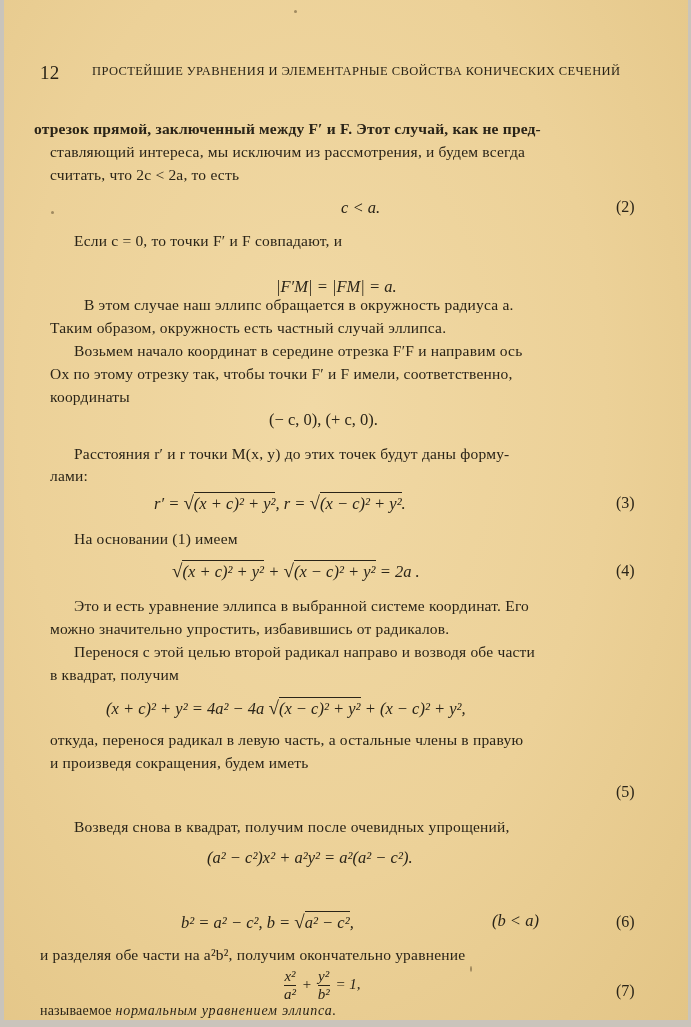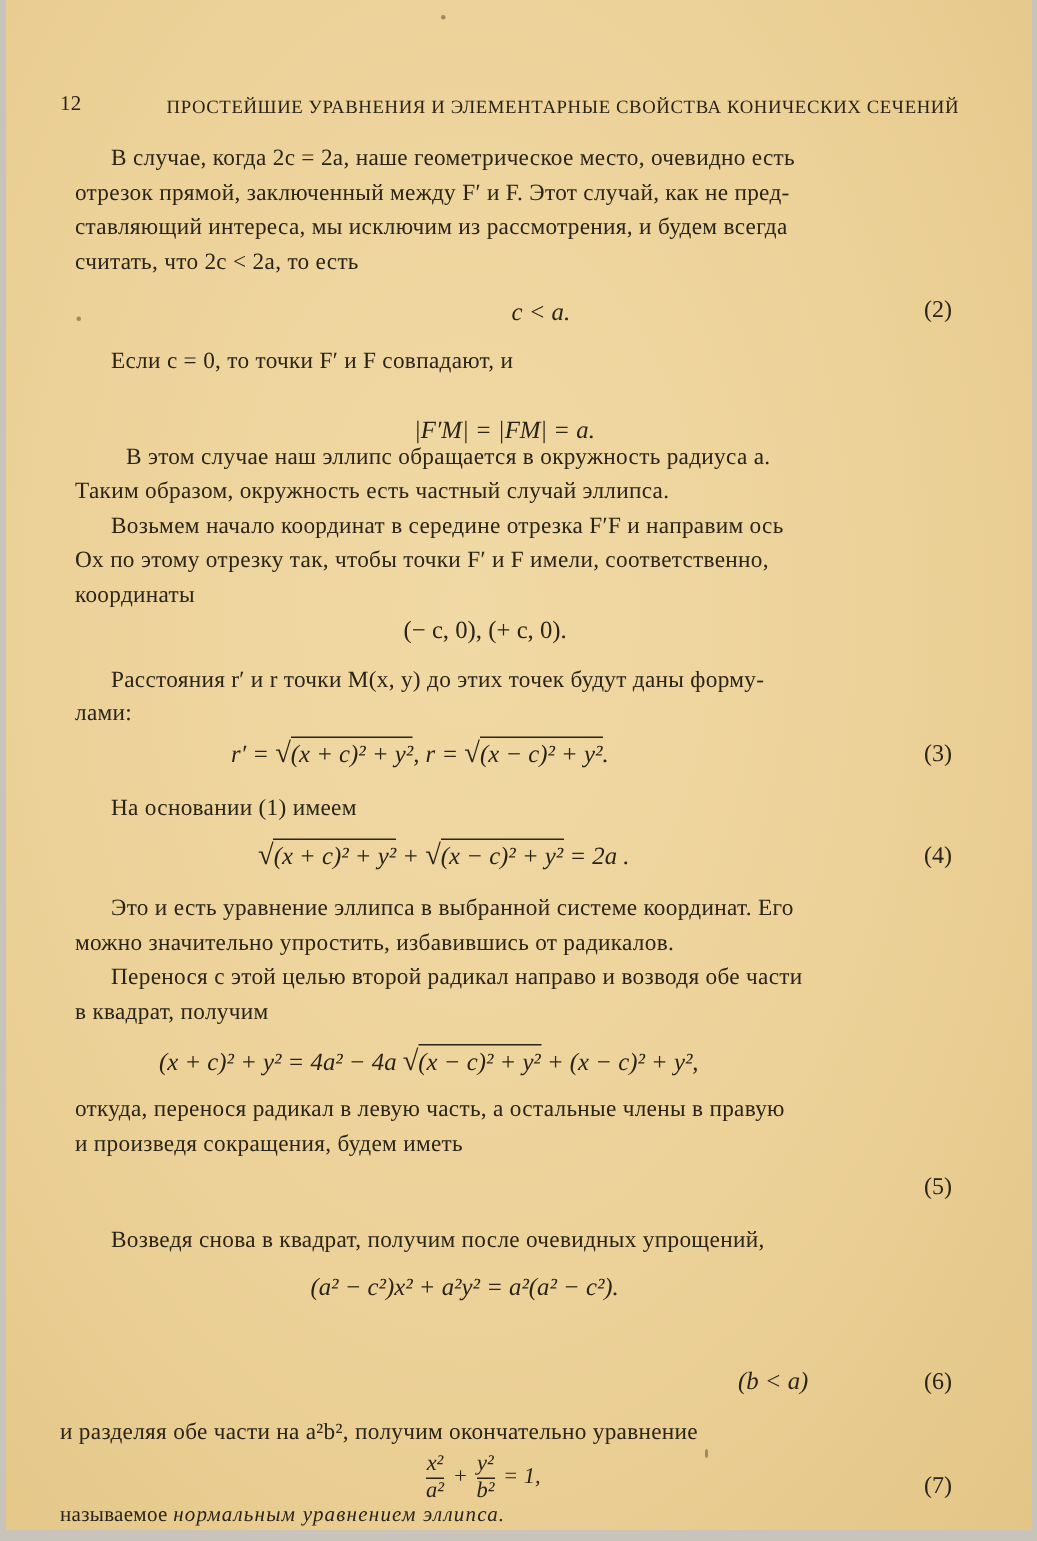--- a/index.html
+++ b/index.html
@@ -15,7 +15,7 @@
   }
   .line { position: absolute; white-space: nowrap; font-size: 15.5px; letter-spacing: 0.2px; }
   .header { font-size: 12.5px; letter-spacing: 0.4px; }
-  .pagenum { font-size: 14px; }
+  .pagenum { font-size: 19px; }
   .m { font-style: italic; }
   .eq { position: absolute; white-space: nowrap; font-size: 16.5px; }
   .eqnum { position: absolute; left: 612px; font-size: 16px; }

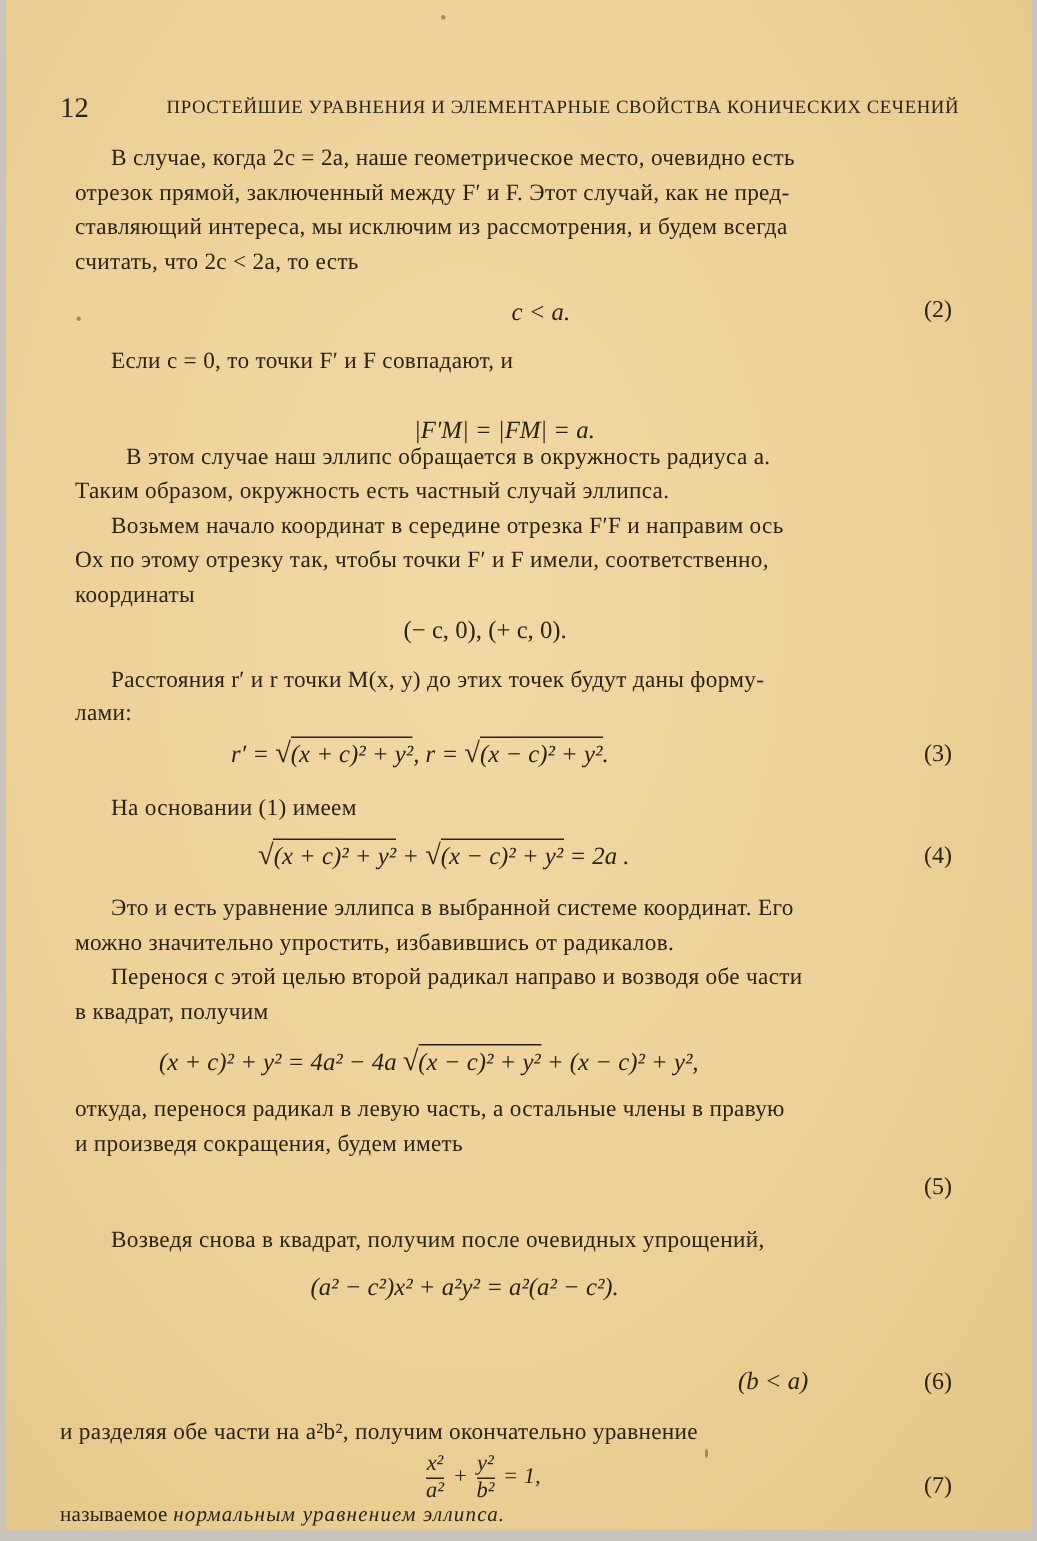--- a/index.html
+++ b/index.html
@@ -33,7 +33,7 @@
 <div class="page">
 
   <div class="line pagenum" style="left:36px;top:62px;">12</div>
-  <div class="line header" style="left:88px;top:64px;margin-left:19px;">ПРОСТЕЙШИЕ УРАВНЕНИЯ И ЭЛЕМЕНТАРНЫЕ СВОЙСТВА КОНИЧЕСКИХ СЕЧЕНИЙ</div>
+  <div class="line header" style="left:88px;top:64px;">ПРОСТЕЙШИЕ УРАВНЕНИЯ И ЭЛЕМЕНТАРНЫЕ СВОЙСТВА КОНИЧЕСКИХ СЕЧЕНИЙ</div>
 
   <div class="line" style="left:70px;top:97px;">В случае, когда 2c = 2a, наше геометрическое место, очевидно есть</div>
   <div class="line" style="left:46px;top:120px;">отрезок прямой, заключенный между F′ и F. Этот случай, как не пред-</div>

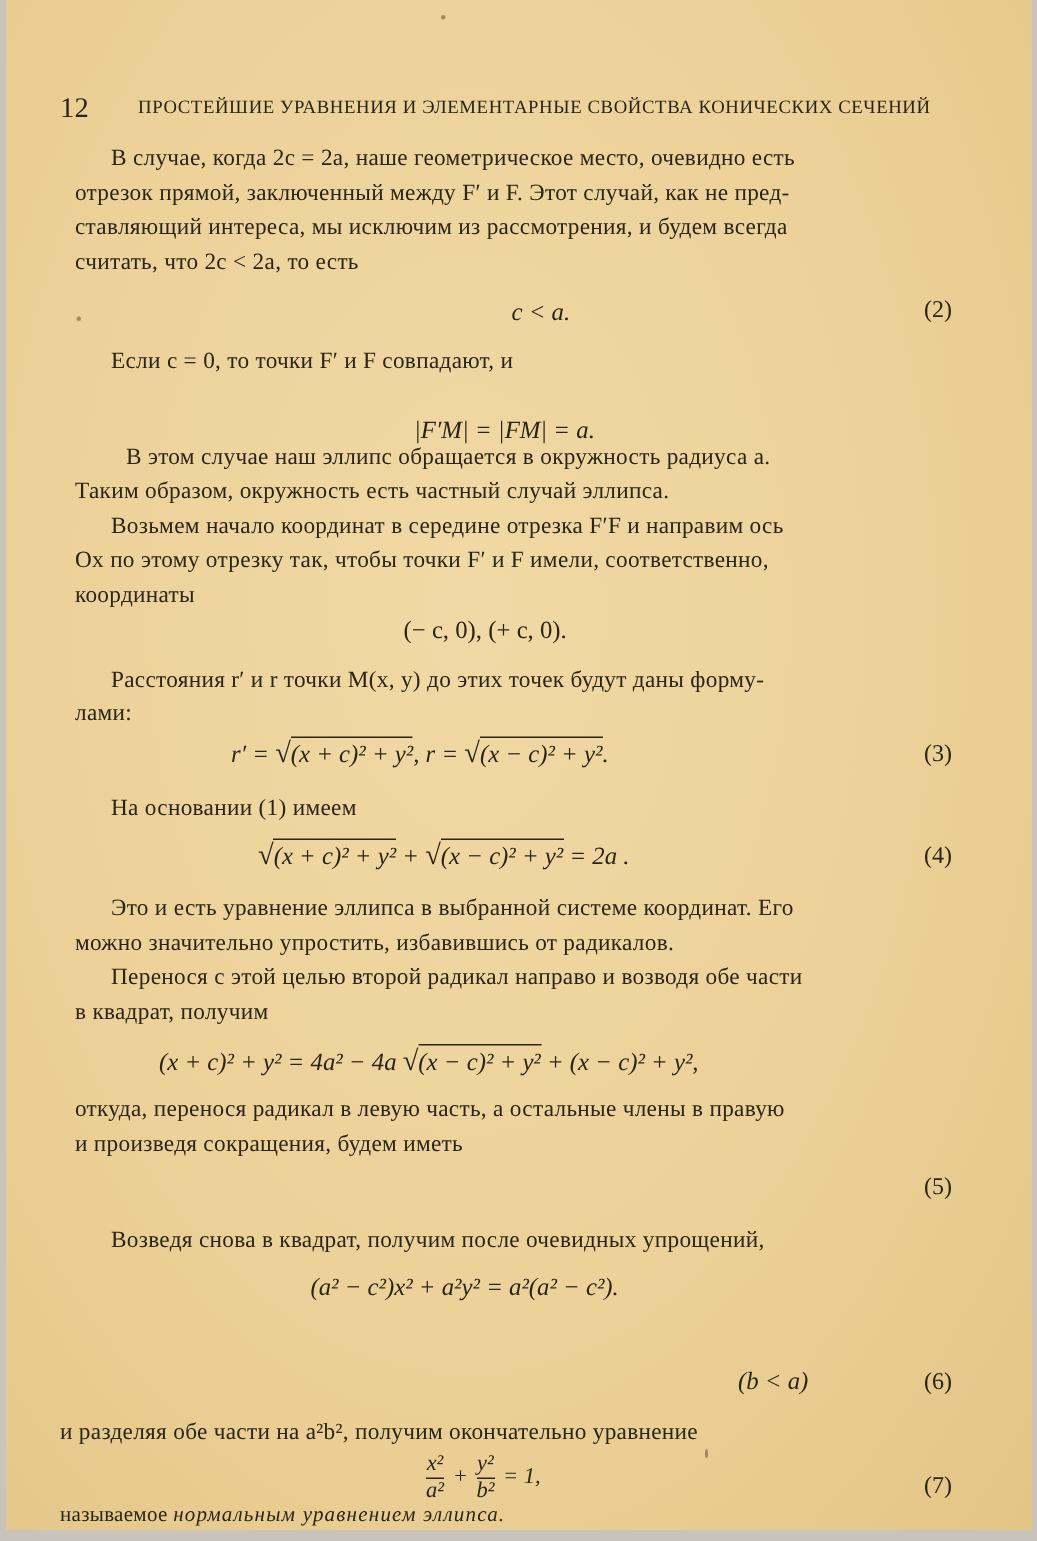--- a/index.html
+++ b/index.html
@@ -35,7 +35,6 @@
   <div class="line pagenum" style="left:36px;top:62px;">12</div>
   <div class="line header" style="left:88px;top:64px;">ПРОСТЕЙШИЕ УРАВНЕНИЯ И ЭЛЕМЕНТАРНЫЕ СВОЙСТВА КОНИЧЕСКИХ СЕЧЕНИЙ</div>
 
-  <div class="line" style="left:70px;top:97px;">В случае, когда 2c = 2a, наше геометрическое место, очевидно есть</div>
   <div class="line" style="left:46px;top:120px;">отрезок прямой, заключенный между F′ и F. Этот случай, как не пред-</div>
   <div class="line" style="left:46px;top:143px;">ставляющий интереса, мы исключим из рассмотрения, и будем всегда</div>
   <div class="line" style="left:46px;top:166px;">считать, что 2c &lt; 2a, то есть</div>

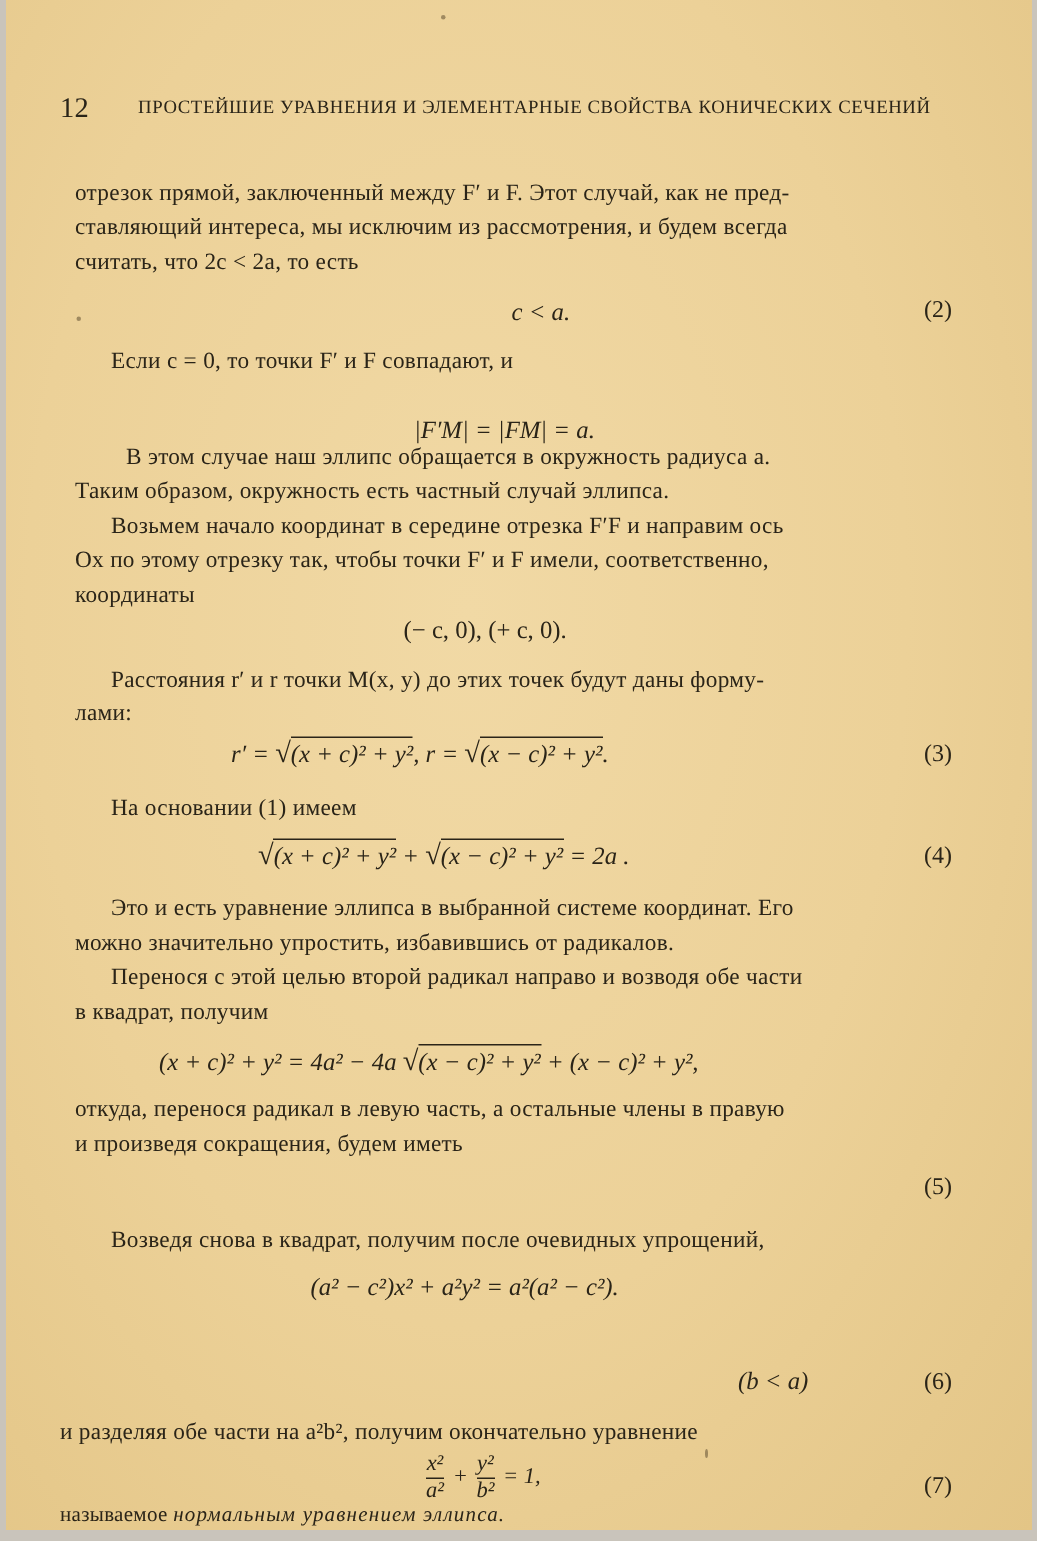--- a/index.html
+++ b/index.html
@@ -35,7 +35,7 @@
   <div class="line pagenum" style="left:36px;top:62px;">12</div>
   <div class="line header" style="left:88px;top:64px;">ПРОСТЕЙШИЕ УРАВНЕНИЯ И ЭЛЕМЕНТАРНЫЕ СВОЙСТВА КОНИЧЕСКИХ СЕЧЕНИЙ</div>
 
-  <div class="line" style="left:46px;top:120px;">отрезок прямой, заключенный между F′ и F. Этот случай, как не пред-</div>
+  <div class="line" style="left:30px;top:120px;font-weight:bold;">отрезок прямой, заключенный между F′ и F. Этот случай, как не пред-</div>
   <div class="line" style="left:46px;top:143px;">ставляющий интереса, мы исключим из рассмотрения, и будем всегда</div>
   <div class="line" style="left:46px;top:166px;">считать, что 2c &lt; 2a, то есть</div>
 

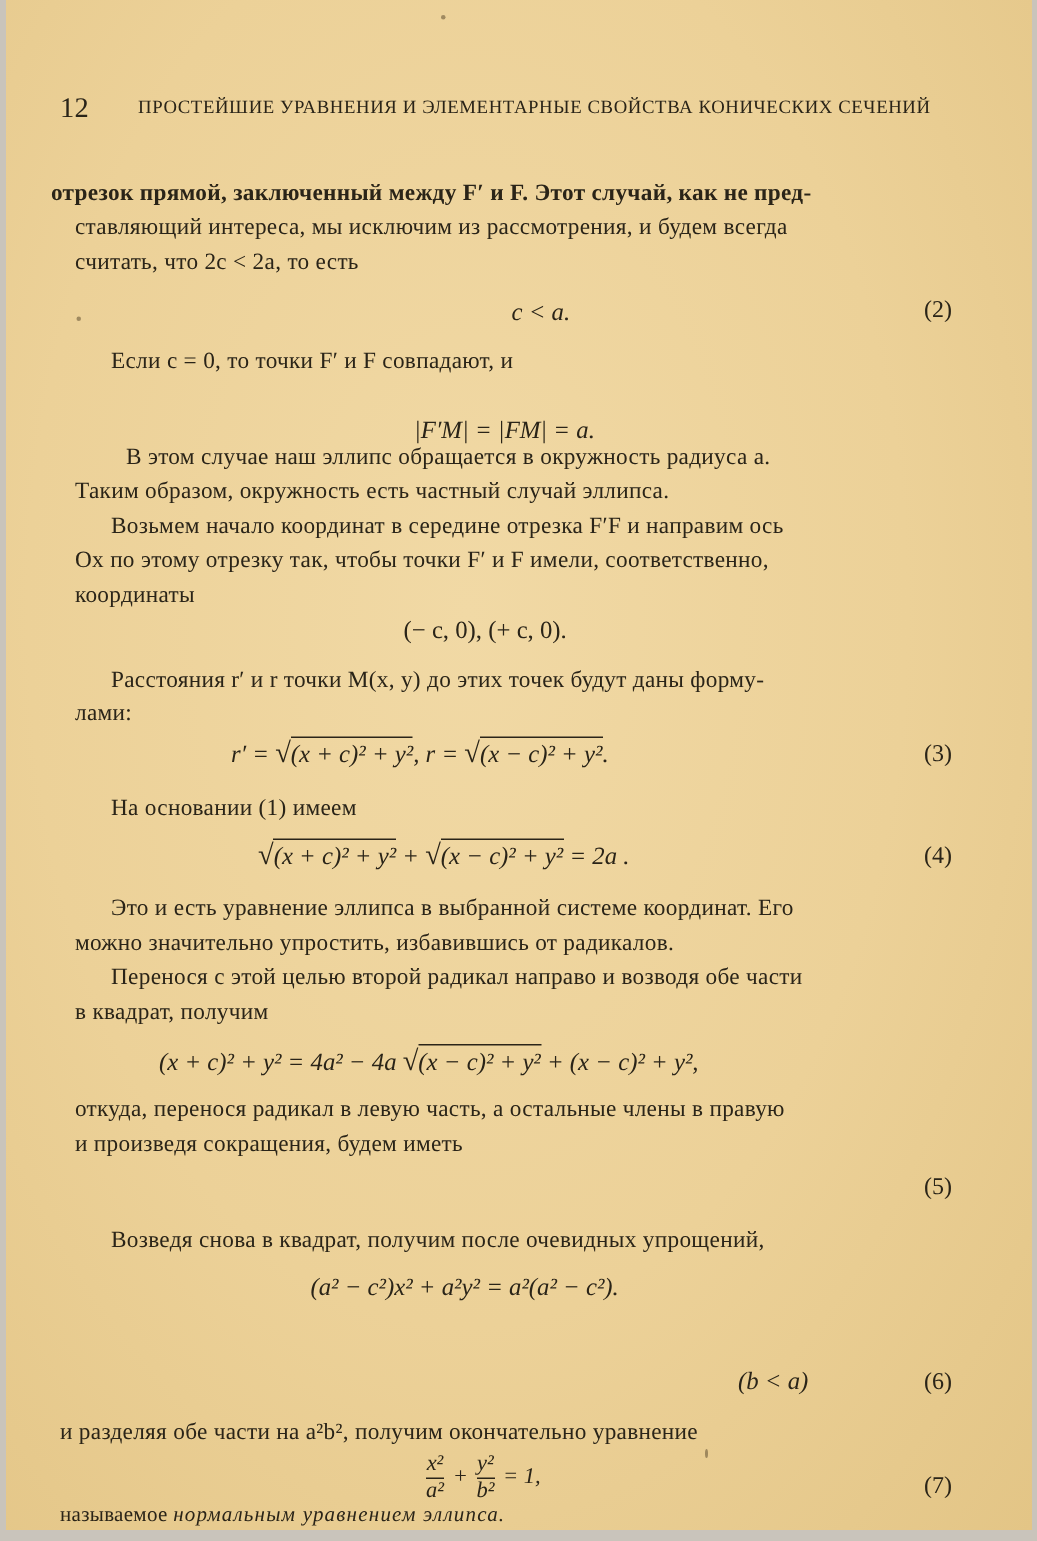--- a/index.html
+++ b/index.html
@@ -90,6 +90,9 @@
   <div class="eq m" style="left:203px;top:848px;">(a² − c²)x² + a²y² = a²(a² − c²).</div>
 
 
+  <div class="eq m" style="left:177px;top:911px;">
+    <span>b² = a² − c²,  b = </span><span class="rad">√</span><span class="sqrt">a² − c²</span><span>,</span>
+  </div>
   <div class="eq m" style="left:488px;top:911px;">(b &lt; a)</div>
   <div class="eqnum" style="top:913px;">(6)</div>
 

